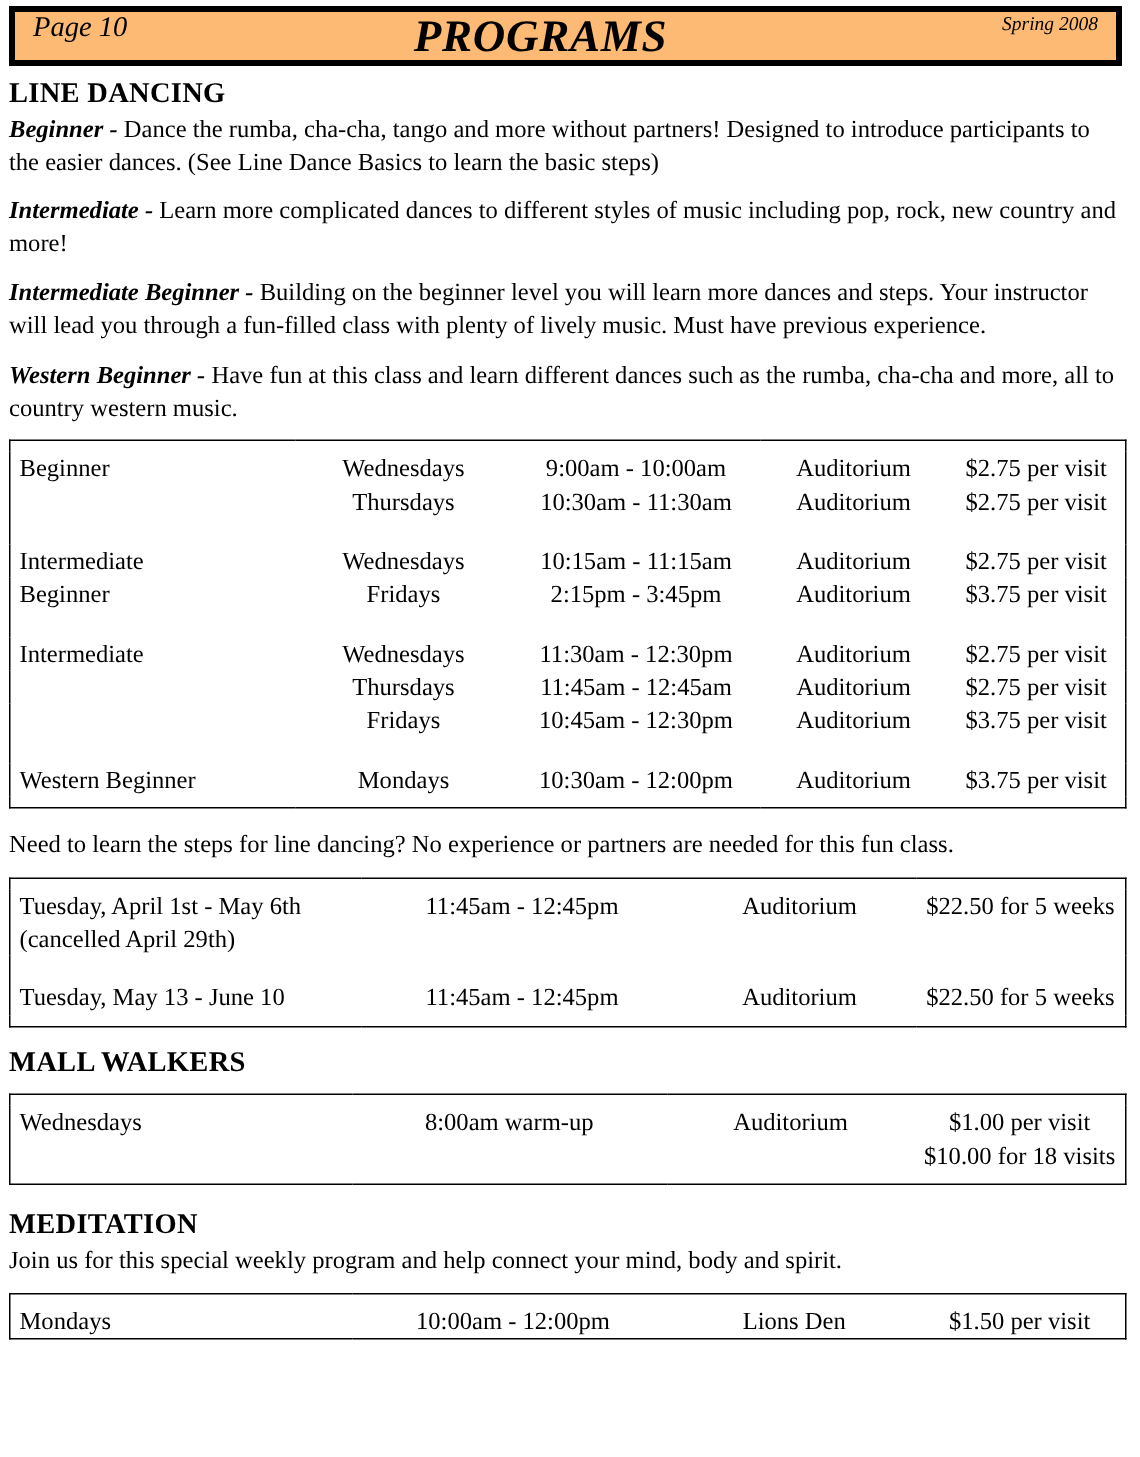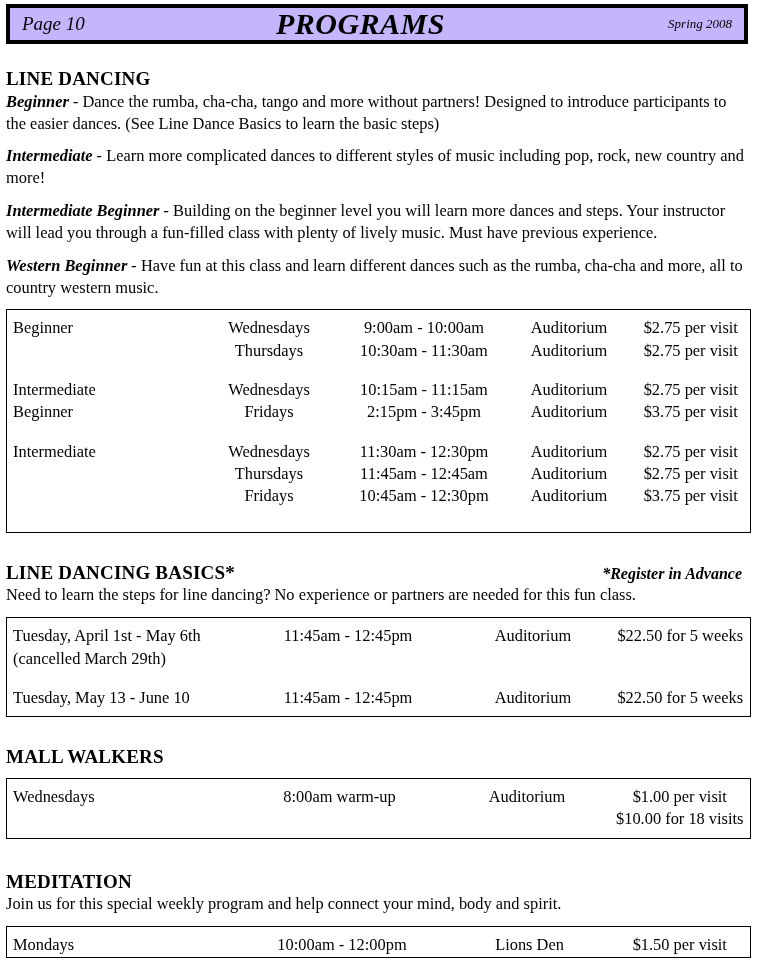--- a/index.html
+++ b/index.html
@@ -31,9 +31,8 @@
     height: 40px;
     box-sizing: border-box;
     border: 4px solid #000000;
-    background: #c4b5fd;
+    background: #fdba74;
     display: flex;
-    align-items: center;
     padding: 0 12px;
   }
   .header-page {

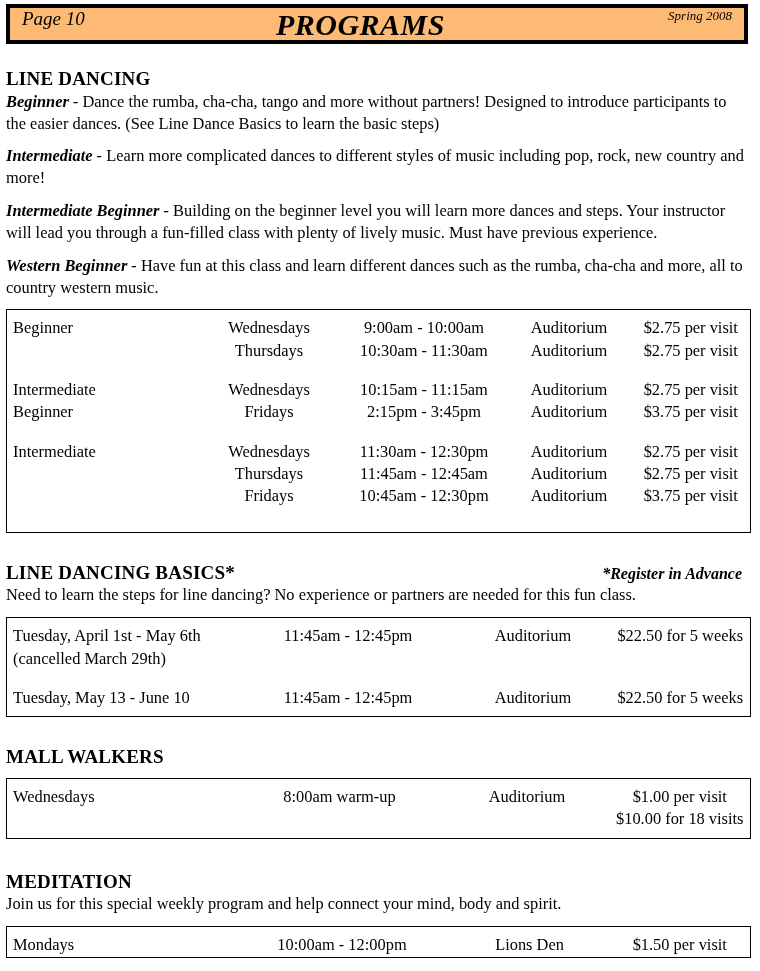--- a/index.html
+++ b/index.html
@@ -67,7 +67,7 @@
 
   
   h2.section-head {
-    margin: 16px 0 1px 0;
+    margin: 0 0 1px 0;
     font-weight: bold;
     font-size: 19px;
     font-variant: small-caps;

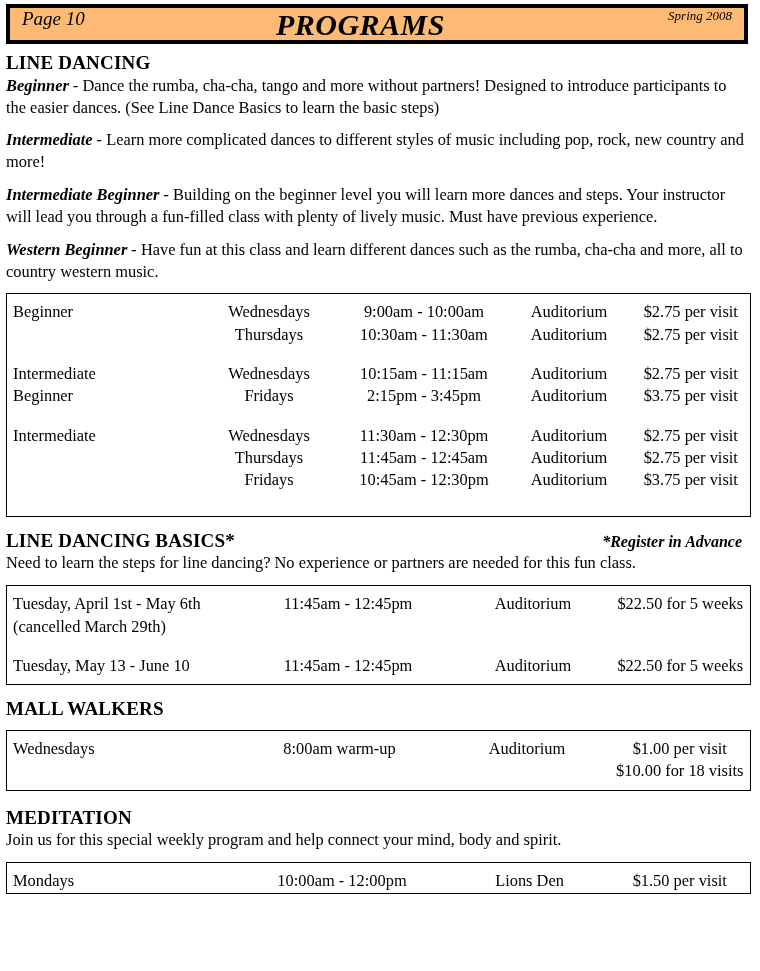--- a/index.html
+++ b/index.html
@@ -265,6 +265,13 @@
             <td colspan="5"></td>
           </tr>
 
+        <tr>
+          <td class="c-left">Western Beginner</td>
+          <td class="c-center">Mondays</td>
+          <td class="c-center">10:30am - 12:00pm</td>
+          <td class="c-center">Auditorium</td>
+          <td class="c-center">$3.75 per visit</td>
+        </tr>
 
         <tr>
             <td class="tbl-pad-bot" colspan="5"></td>

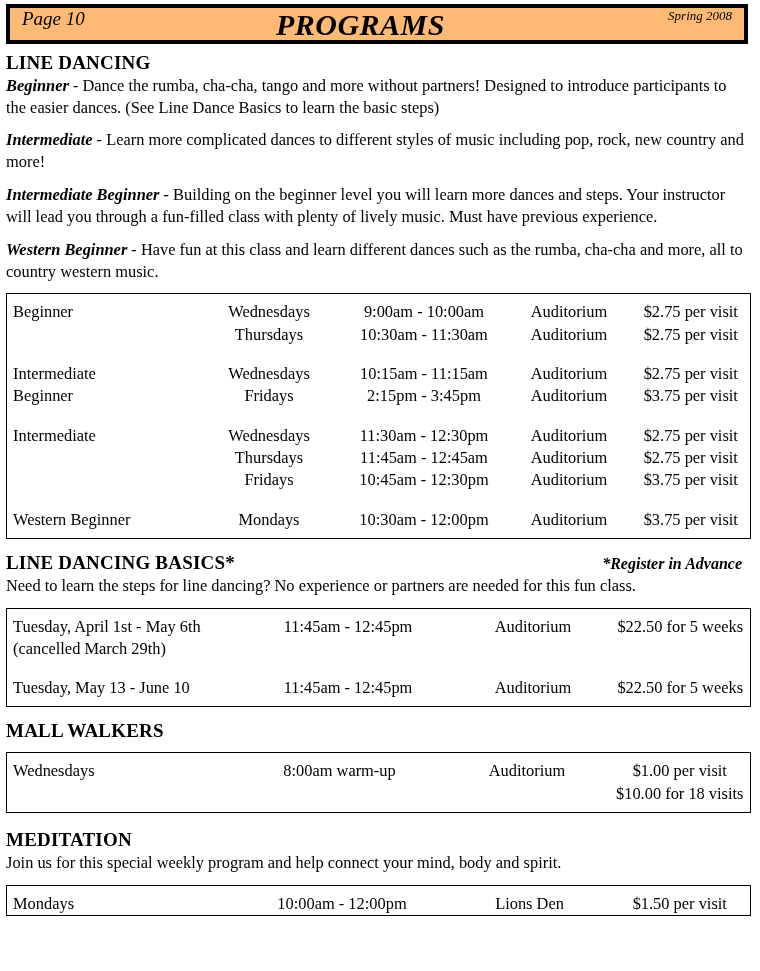--- a/index.html
+++ b/index.html
@@ -281,10 +281,6 @@
 
     <div class="spacer-md"></div>
 
-    <div class="head-row">
-      <h2 class="section-head">LINE DANCING BASICS*</h2>
-      <span class="register-note">*Register in Advance</span>
-    </div>
 
     <p class="para">Need to learn the steps for line dancing? No experience or partners are needed for this fun class.</p>
 

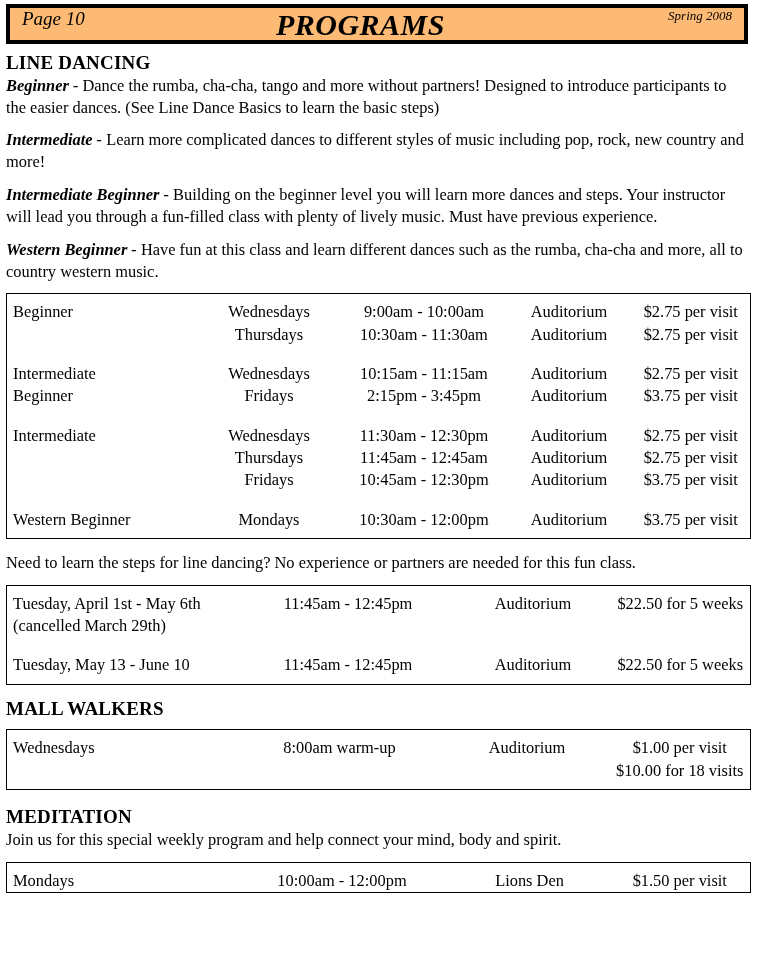--- a/index.html
+++ b/index.html
@@ -301,7 +301,7 @@
         <tr>
           <td class="c-left">
             <span class="cell-sub">Tuesday, April 1st - May 6th</span>
-            <span class="cell-sub">(cancelled March 29th)</span>
+            <span class="cell-sub">(cancelled April 29th)</span>
           </td>
           <td class="c-center">11:45am - 12:45pm</td>
           <td class="c-center">Auditorium</td>

